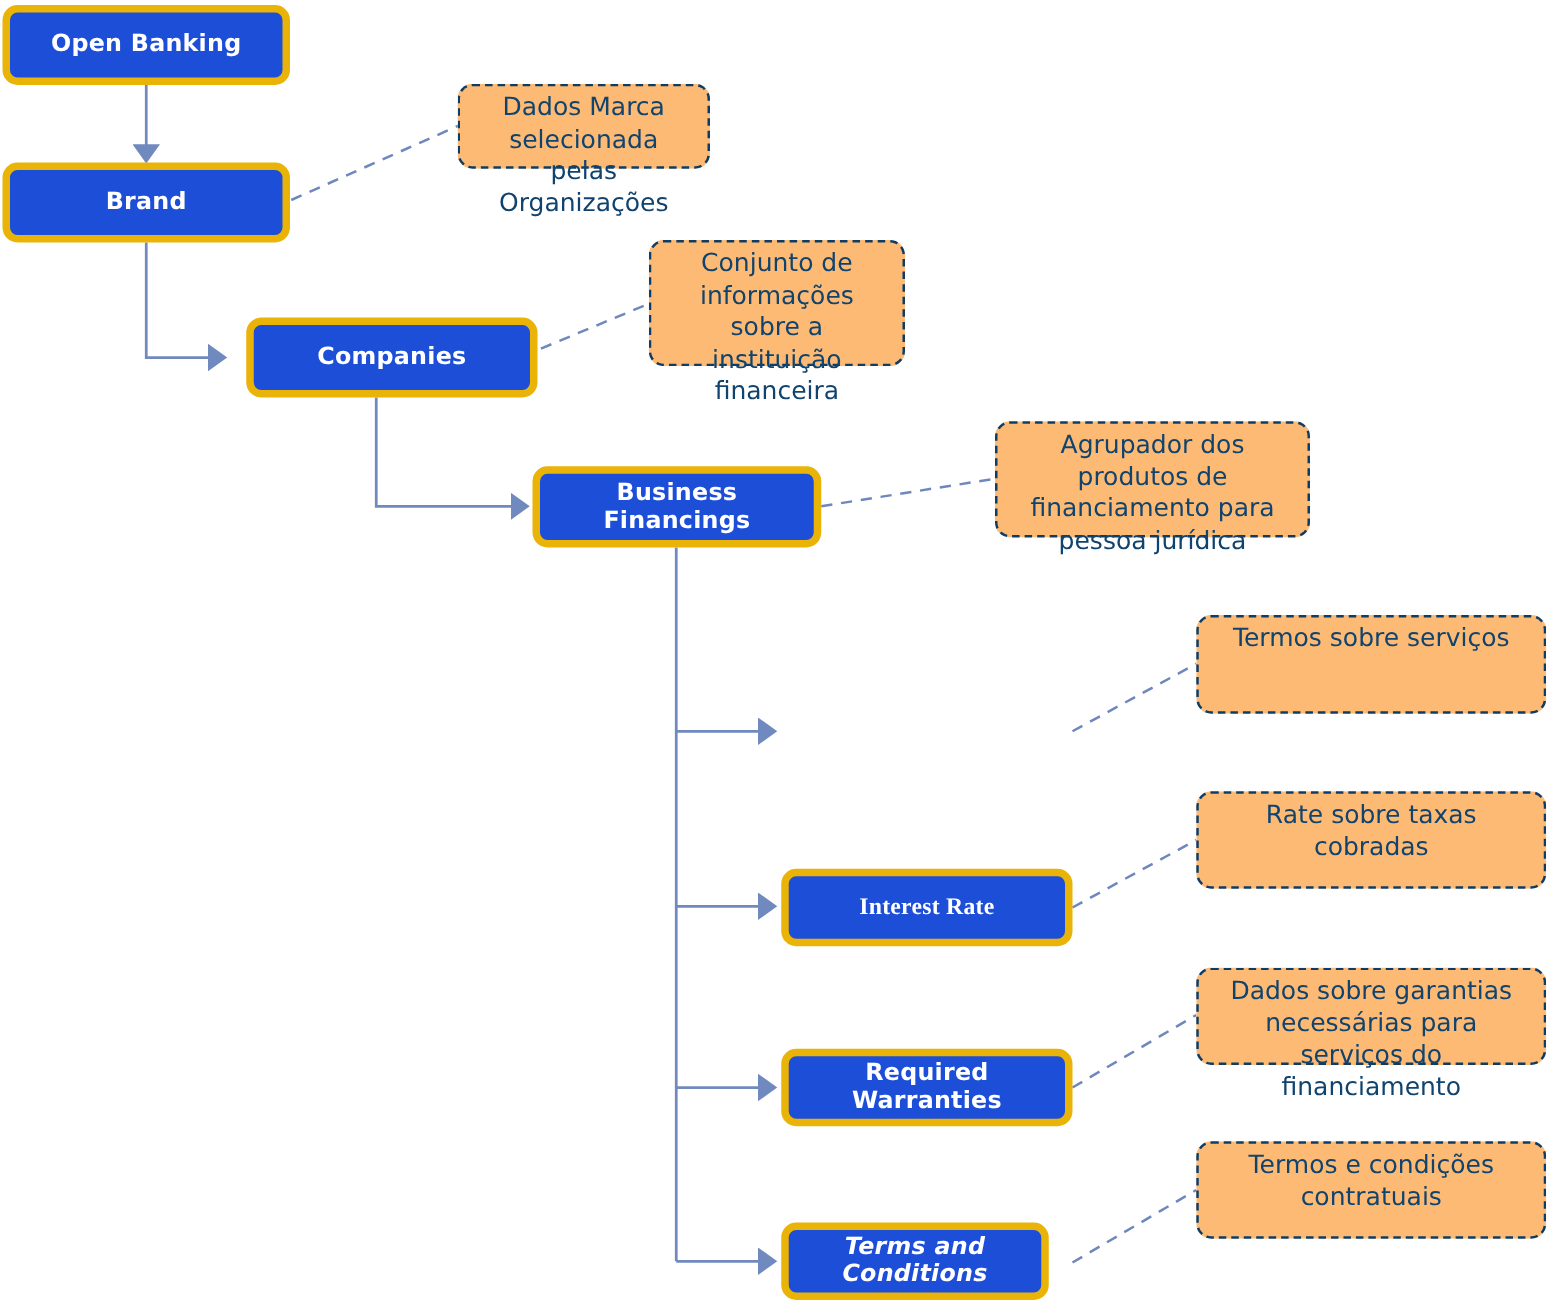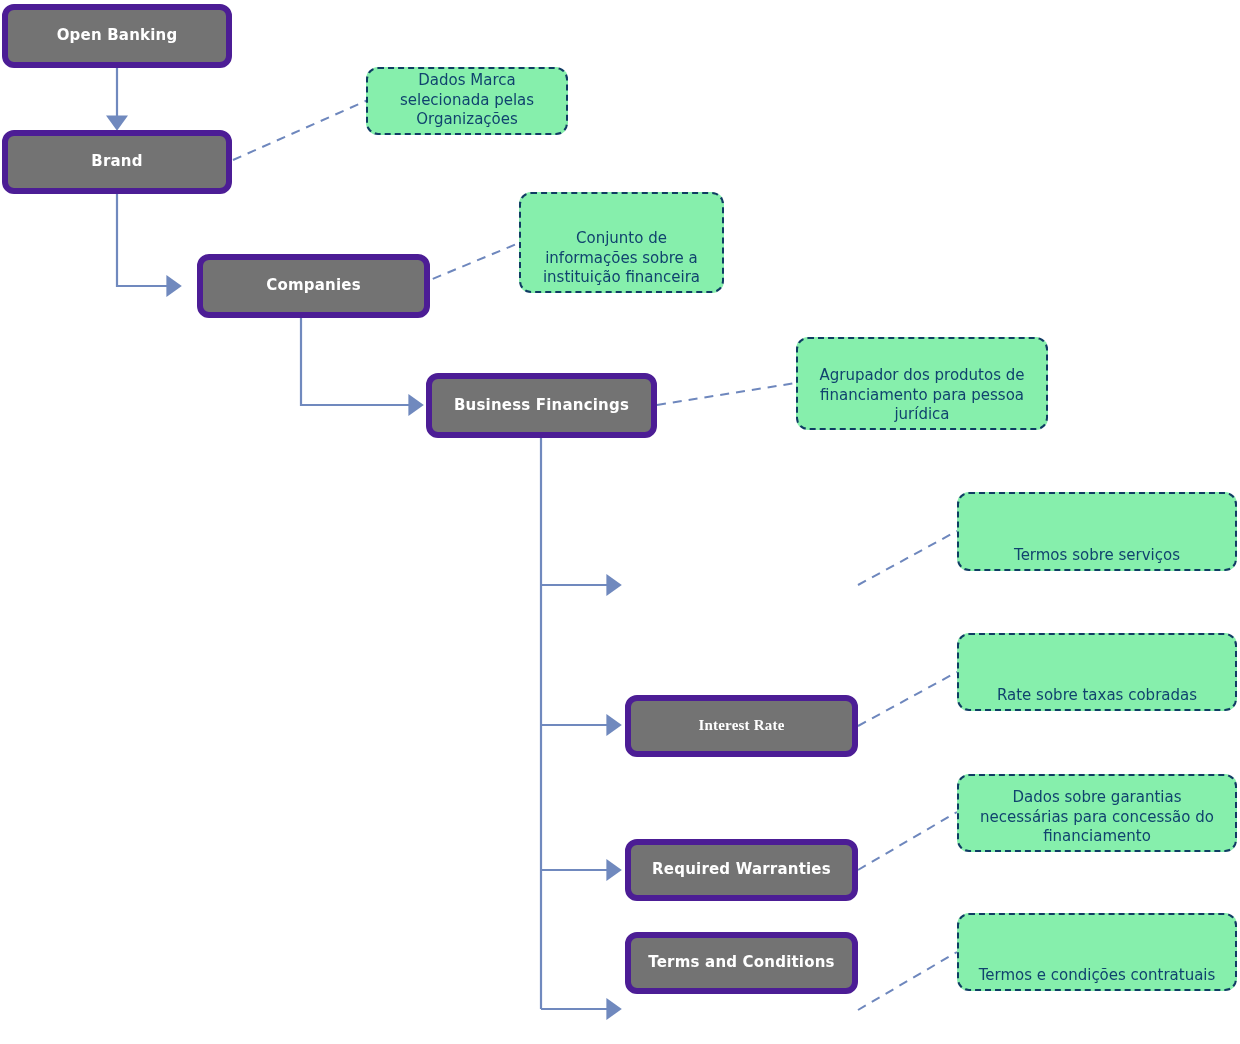--- a/index.html
+++ b/index.html
@@ -26,14 +26,14 @@
   .node {
     position: absolute;
     box-sizing: border-box;
-    background: #737373;
-    border: 6px solid #4c1d95;
+    background: #1d4ed8;
+    border: 6px solid #eab308;
     border-radius: 12px;
     display: flex;
     align-items: center;
     justify-content: center;
     color: #ffffff;
-    font-size: 15px;
+    font-size: 19px;
     font-weight: bold;
     letter-spacing: .2px;
     text-align: center;

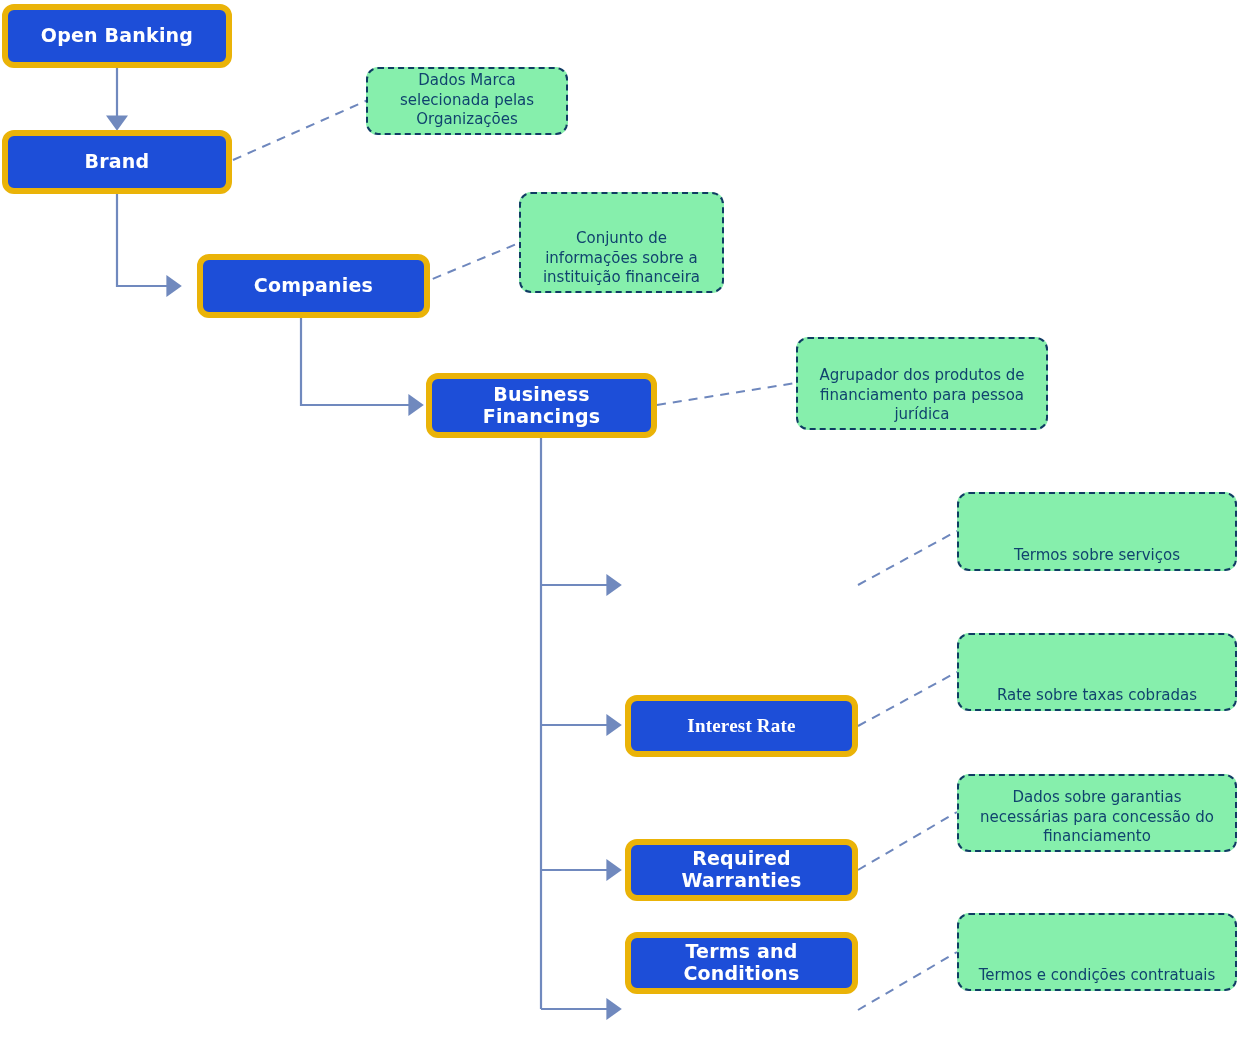--- a/index.html
+++ b/index.html
@@ -45,14 +45,14 @@
   .note {
     position: absolute;
     box-sizing: border-box;
-    background: #86efac;
+    background: #fdba74;
     border: 2px dashed #0F3C63;
     border-radius: 12px;
     display: flex;
-    align-items: flex-end;
+    align-items: flex-start;
     justify-content: center;
     color: #10436E;
-    font-size: 15px;
+    font-size: 20px;
     text-align: center;
     line-height: 1.28;
     padding: 4px 10px;

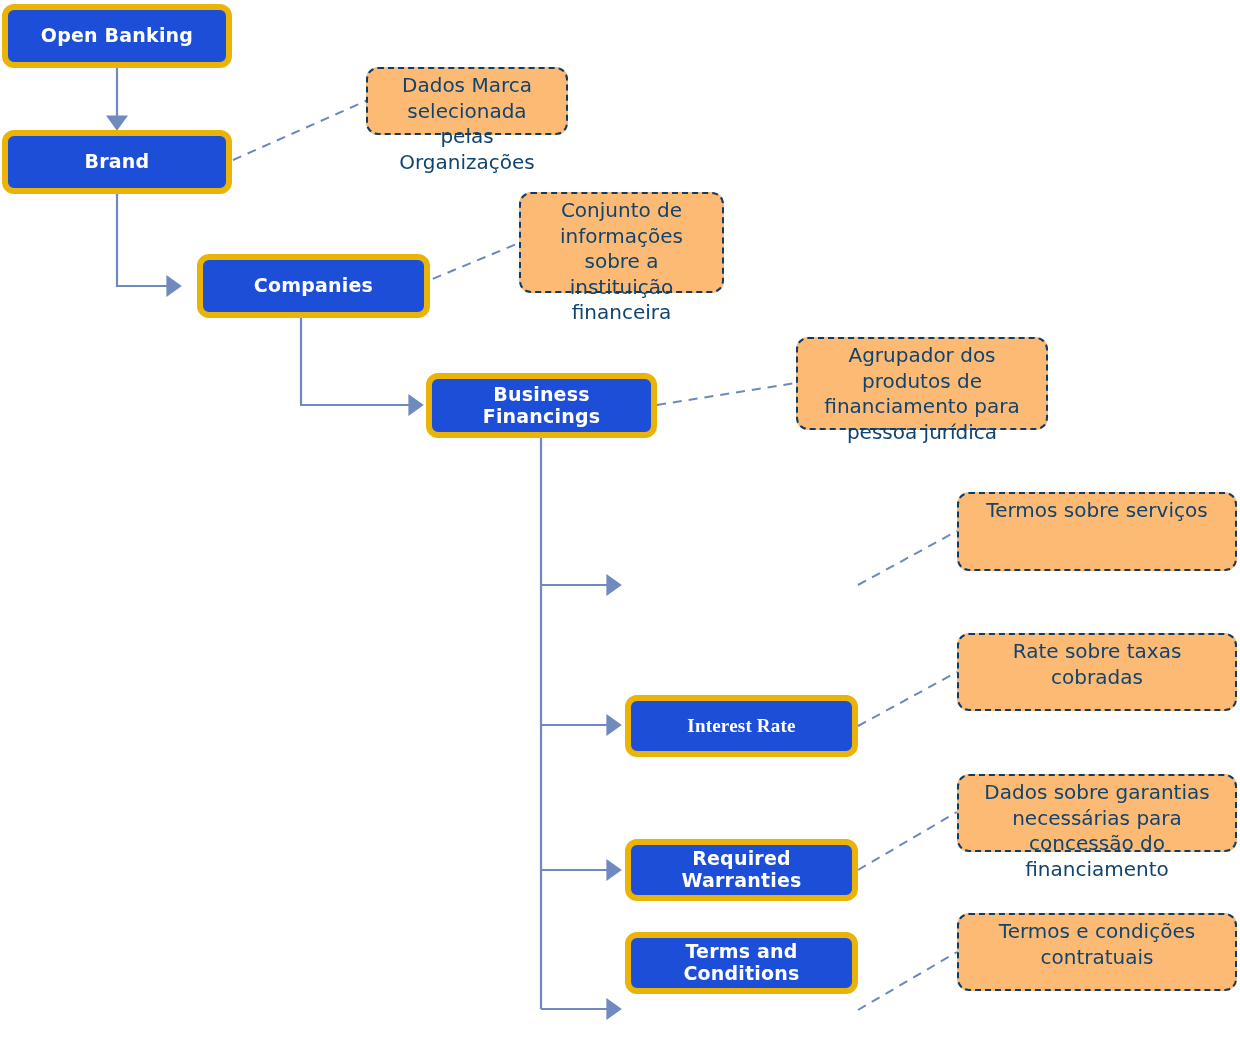--- a/index.html
+++ b/index.html
@@ -169,7 +169,7 @@
   </div>
 
   <div class="note" style="left:957px; top:774px; width:280px; height:78px;">
-    <span>Dados sobre garantias necessárias para concessão do financiamento</span>
+    <span>Dados sobre garantias necessárias para serviços do financiamento</span>
   </div>
 
   <div class="note" style="left:957px; top:913px; width:280px; height:78px;">

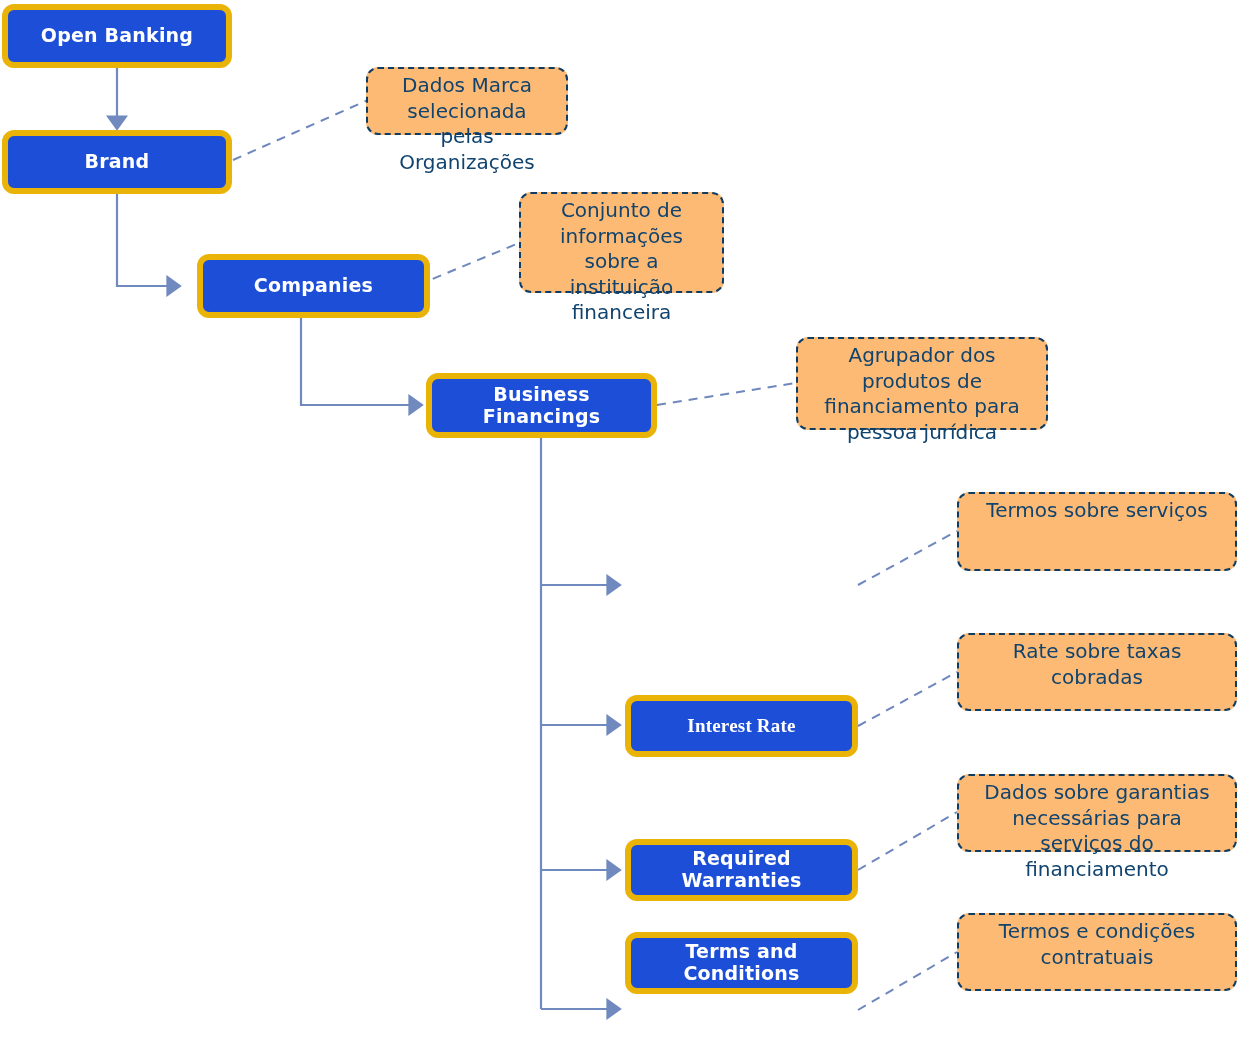--- a/index.html
+++ b/index.html
@@ -144,7 +144,7 @@
     <span>Required Warranties</span>
   </div>
 
-  <div class="node" style="left:625px; top:932px; width:233px; height:62px;">
+  <div class="node" style="left:625px; top:978px; width:214px; height:62px;font-style:italic;">
     <span>Terms and Conditions</span>
   </div>
 

